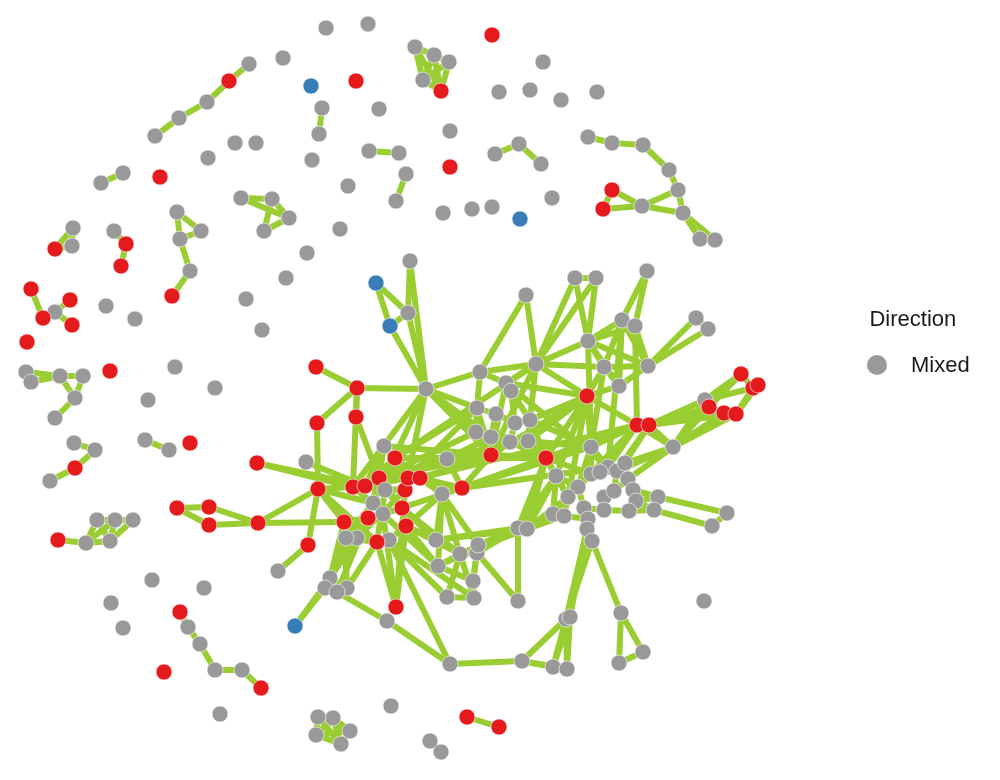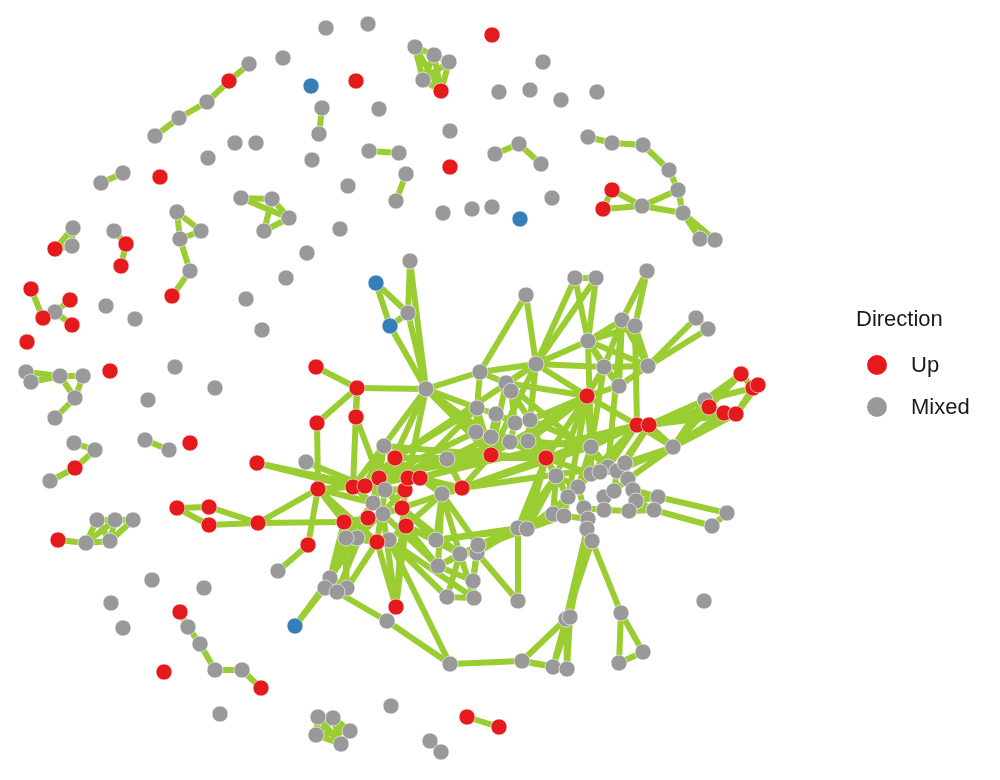--- a/index.html
+++ b/index.html
@@ -7,7 +7,7 @@
          font-family: "Liberation Sans", sans-serif; }
   #network { position: absolute; left: 0; top: 0; width: 1000px; height: 780px; }
   .legend { position: absolute; left: 856px; top: 306px; }
-  .legend-title { font-size: 22px; color: #1a1a1a; margin-bottom: 12px; line-height: 26px; }
+  .legend-title { font-size: 22px; color: #1a1a1a; margin-bottom: 12px; line-height: 26px; text-align: center; }
   .legend-item { display: flex; align-items: center; height: 42px; }
   .legend-swatch { width: 20px; height: 20px; border-radius: 50%; margin-left: 11px; margin-right: 24px; }
   .legend-label { font-size: 22px; color: #1a1a1a; }

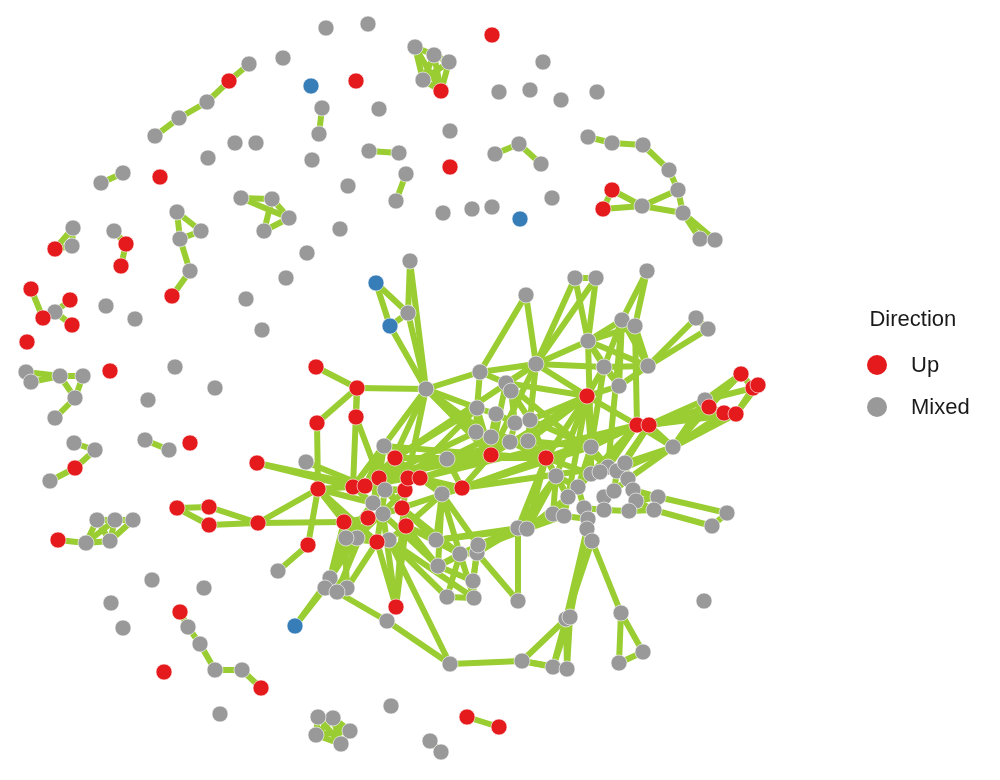--- a/index.html
+++ b/index.html
@@ -694,10 +694,6 @@
 <div class="legend">
   <div class="legend-title">Direction</div>
   <div class="legend-item">
-    <span class="legend-swatch" style="background: rgb(228, 26, 28);"></span>
-    <span class="legend-label">Up</span>
-  </div>
-  <div class="legend-item">
     <span class="legend-swatch" style="background: rgb(153, 153, 153);"></span>
     <span class="legend-label">Mixed</span>
   </div>

